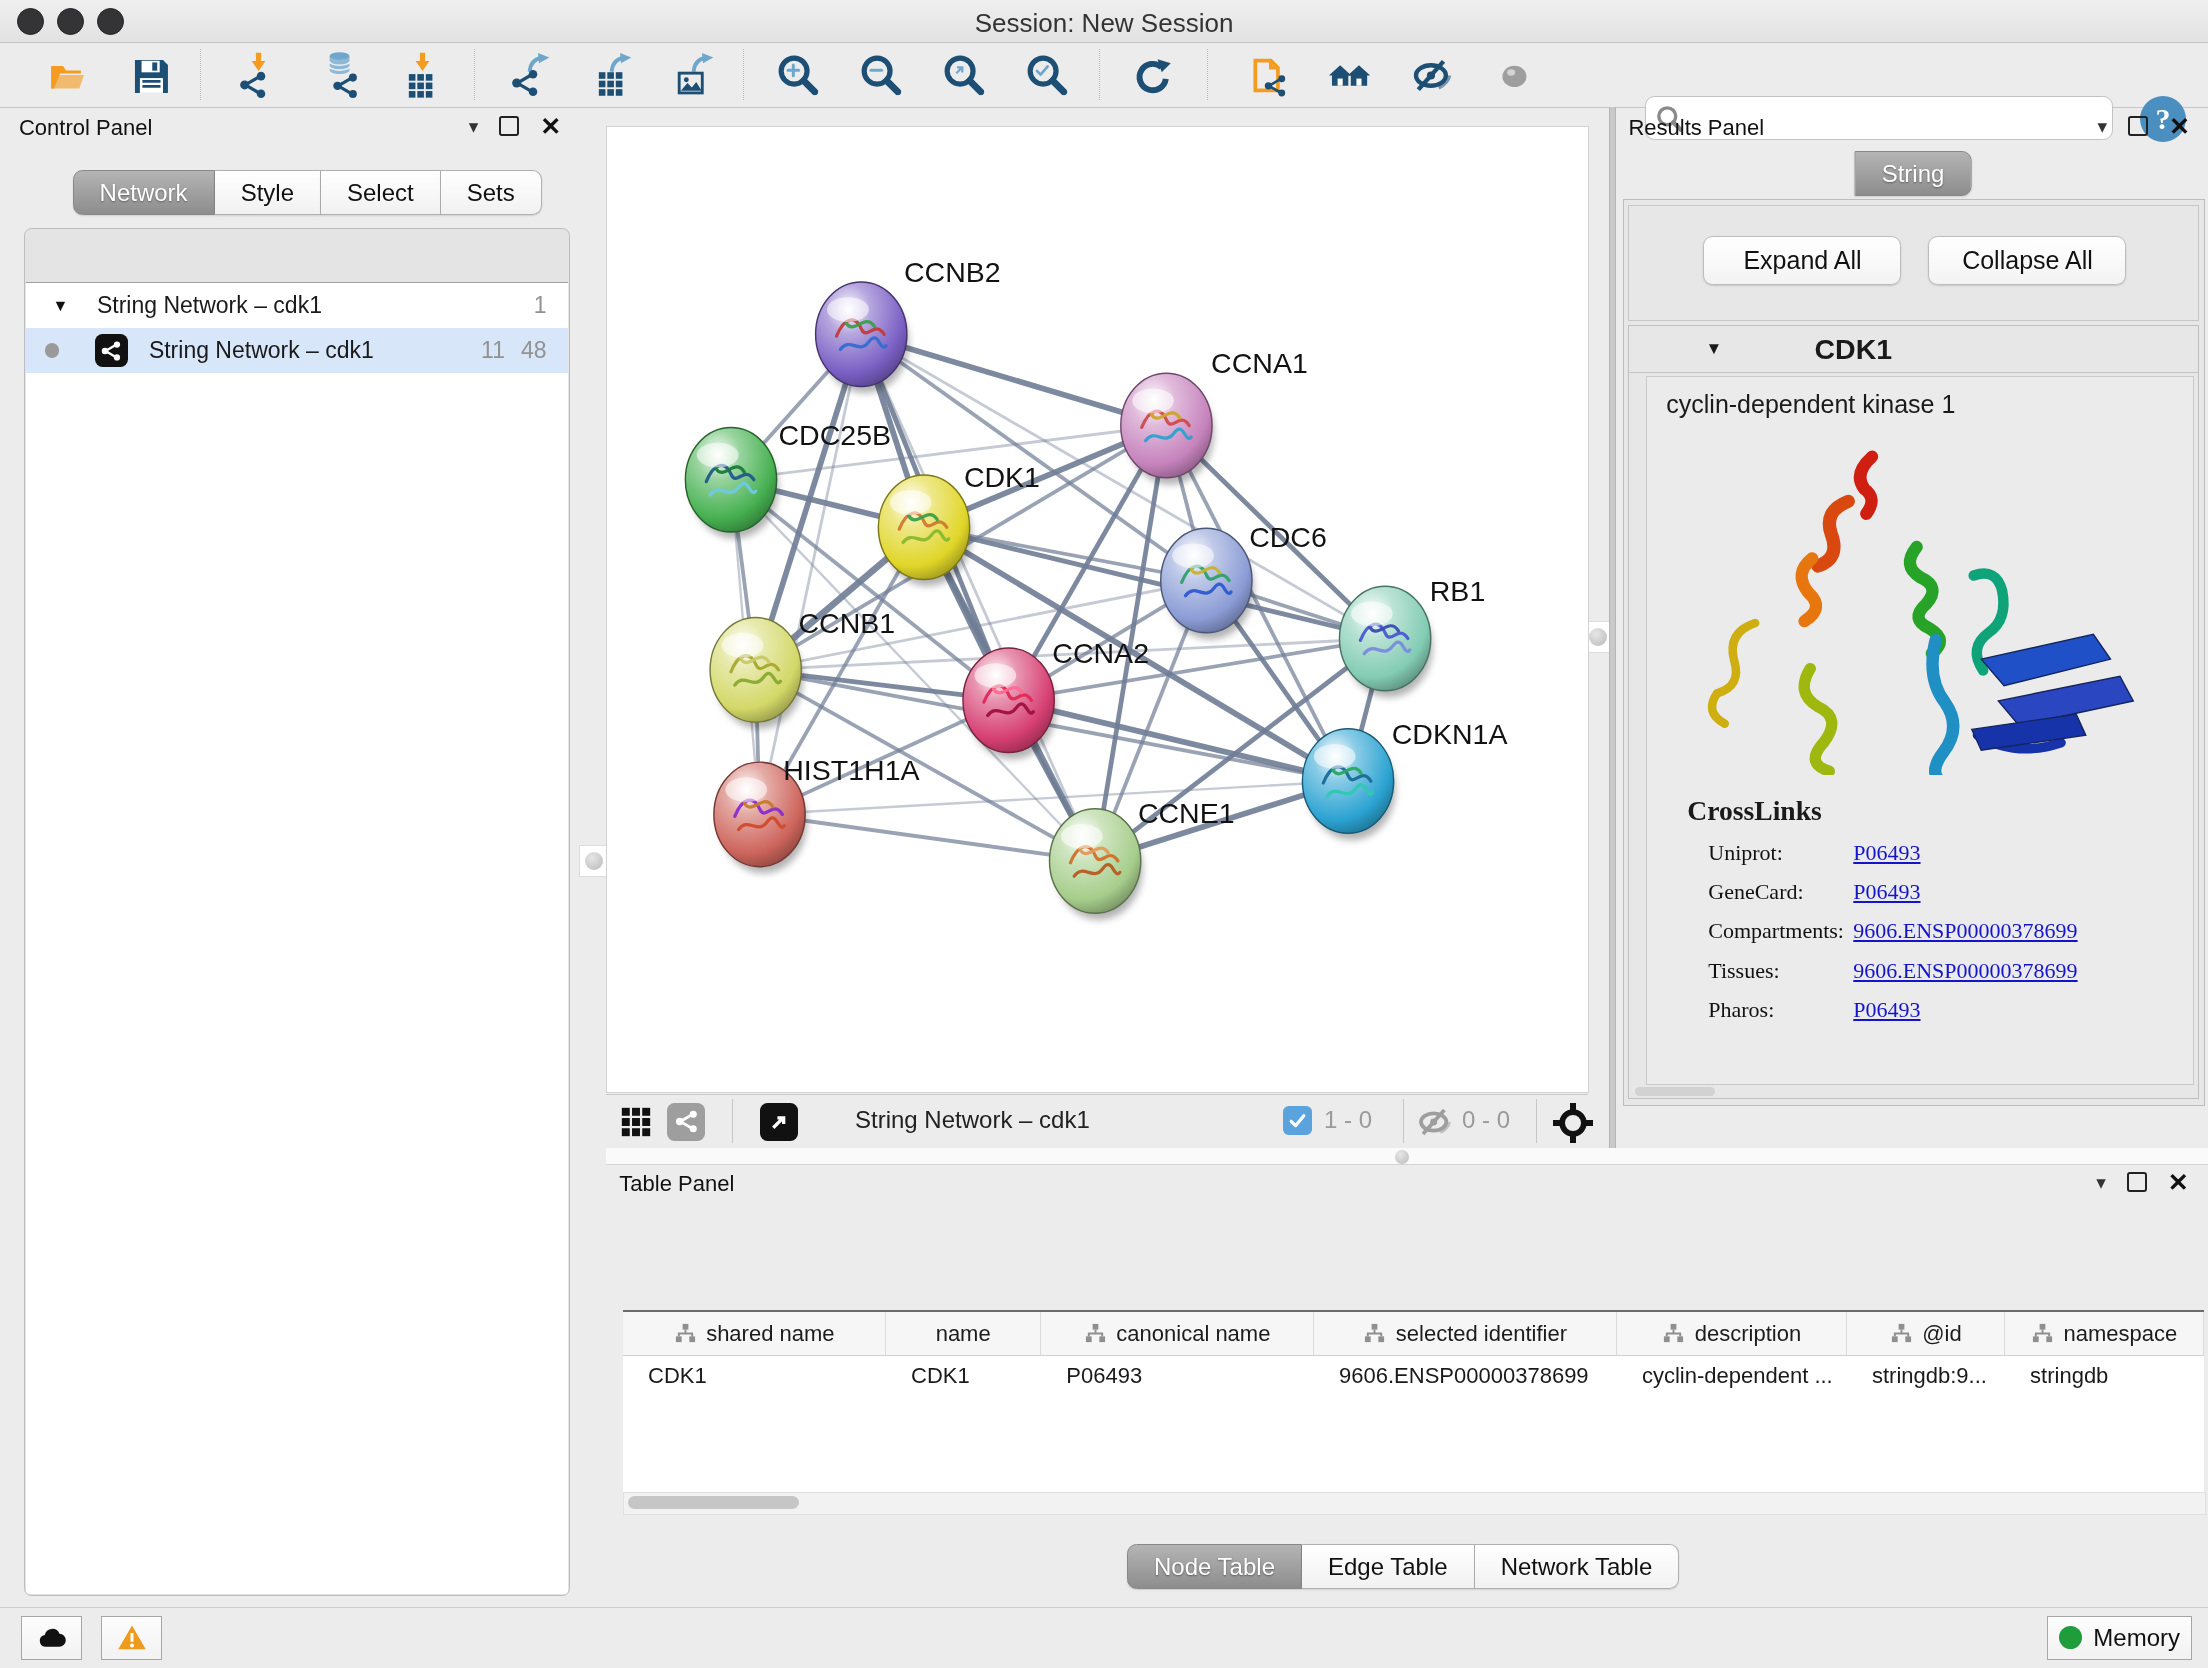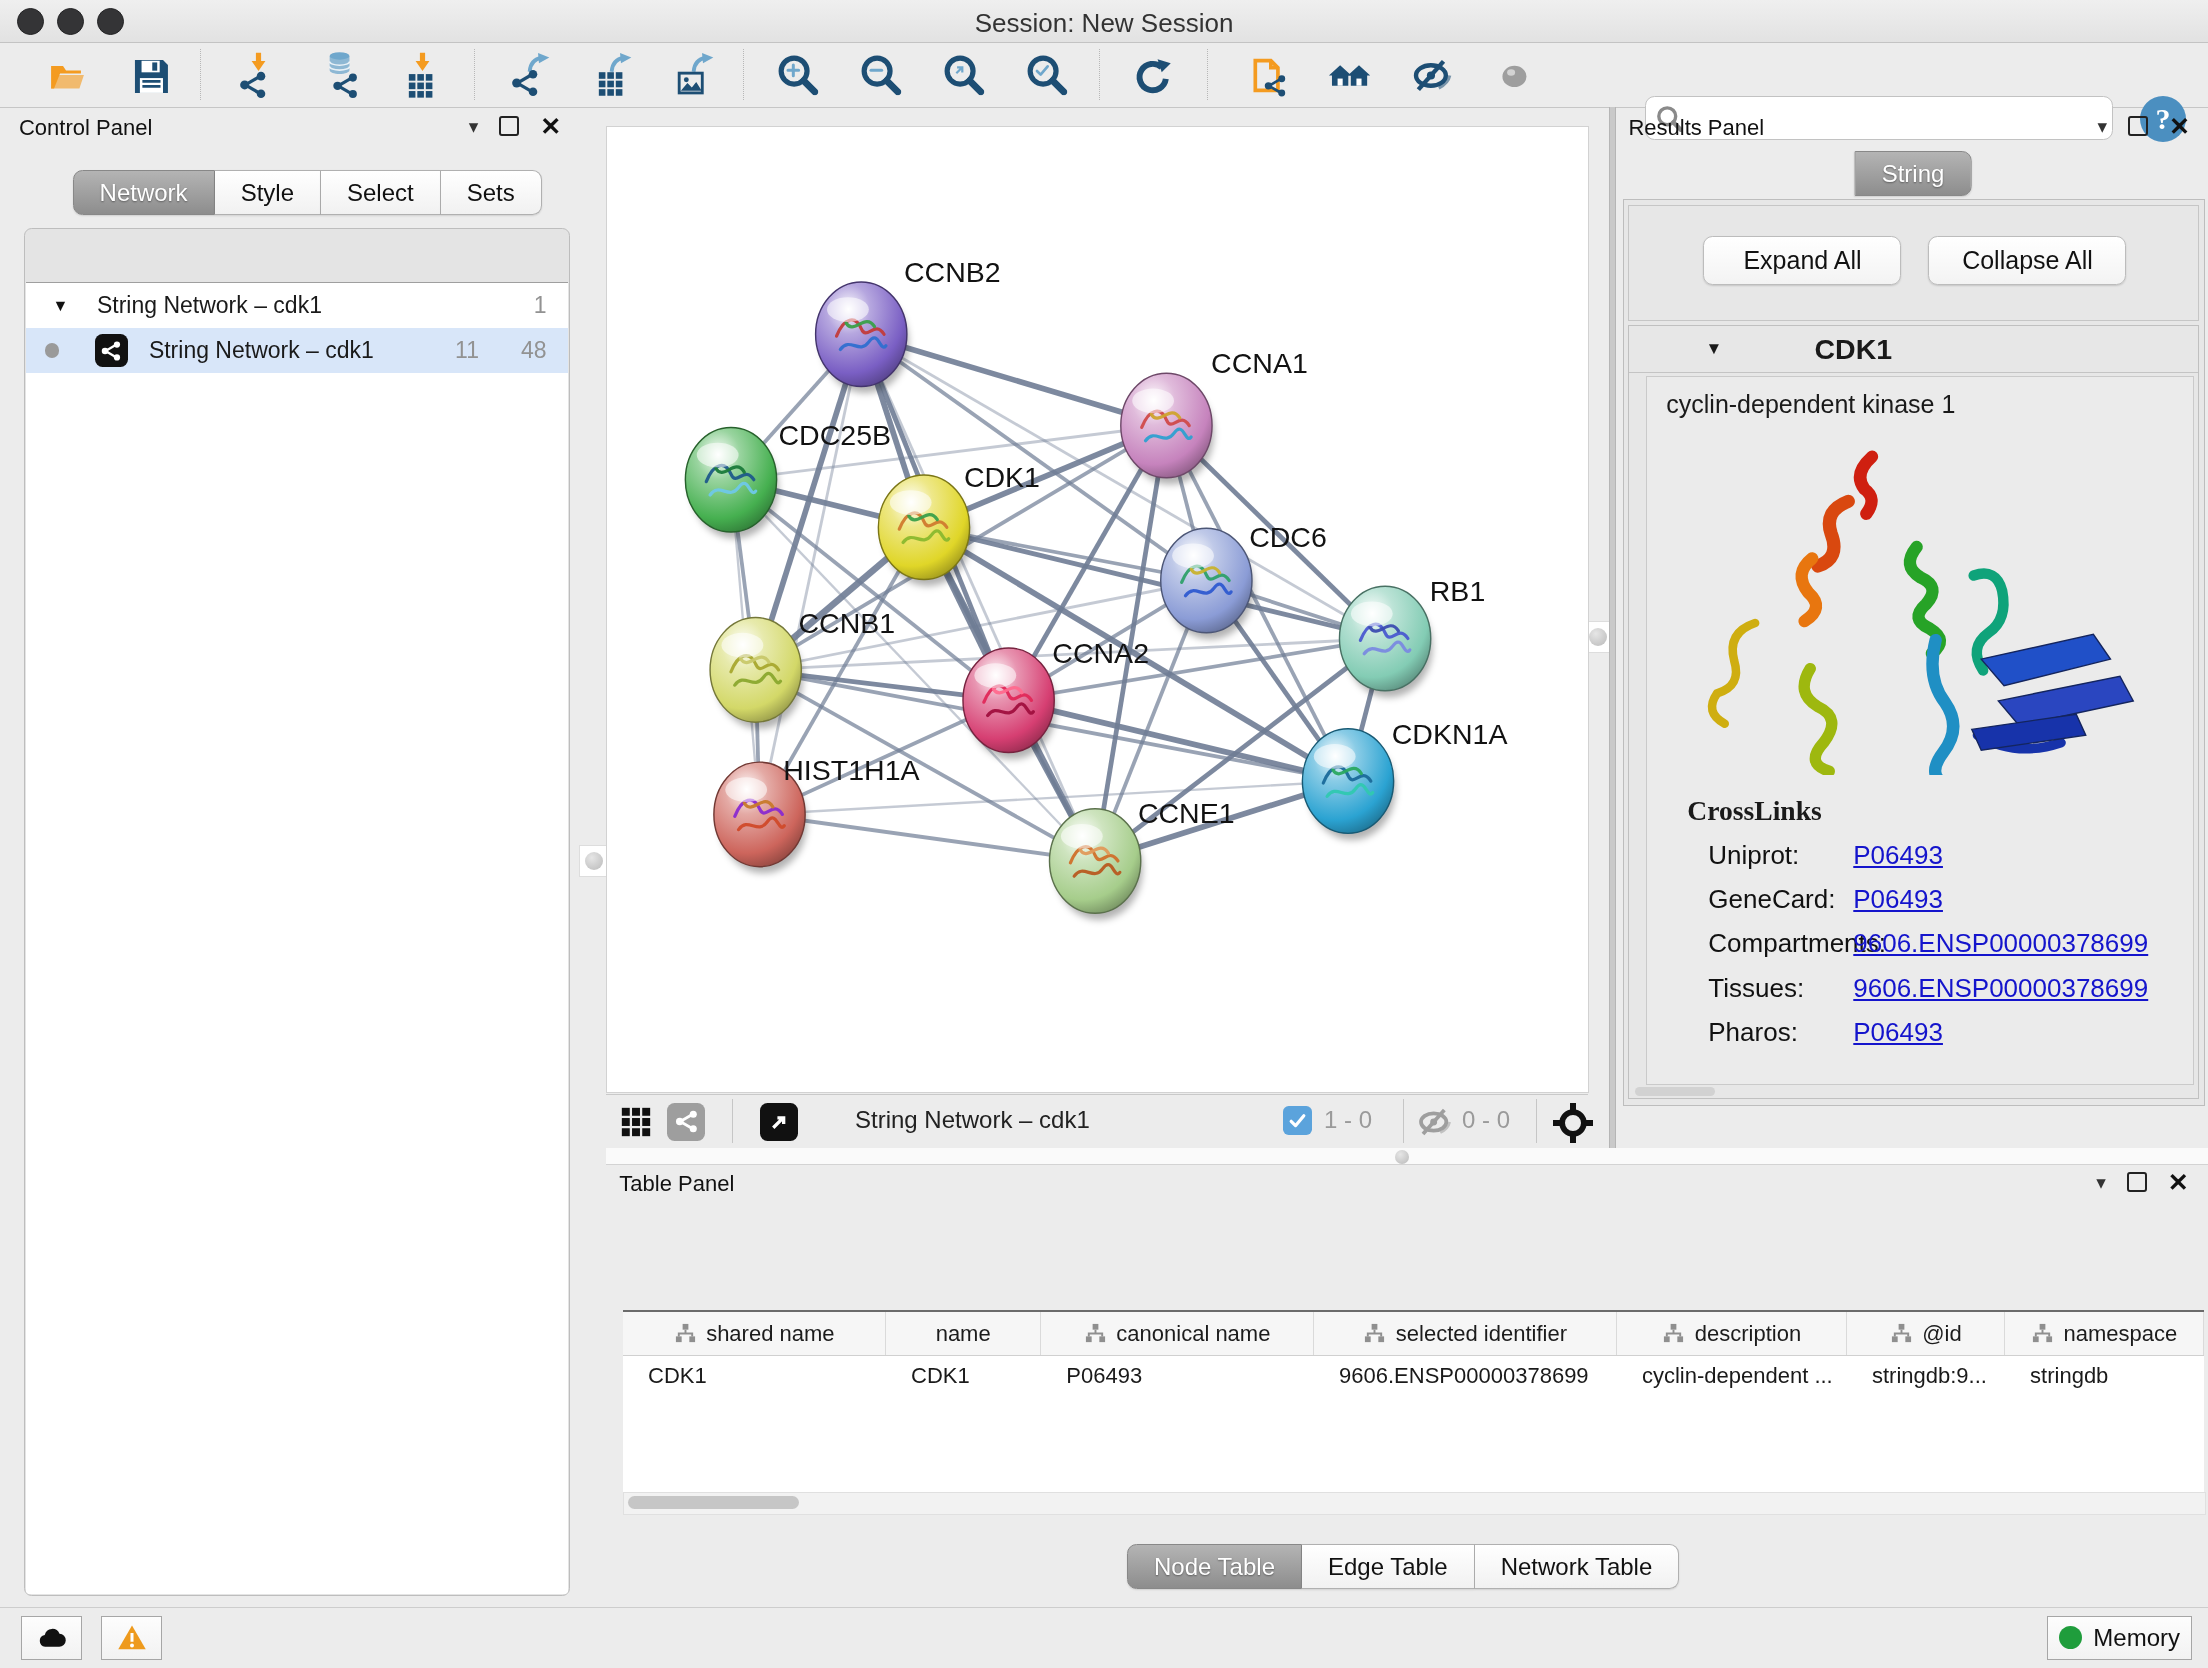--- a/index.html
+++ b/index.html
@@ -401,7 +401,7 @@
               </svg>
             </span>
           <span class="tree-label">String Network – cdk1</span>
-          <span class="tree-num" style="margin-right:42px">11</span>
+          <span class="tree-num" style="margin-right:16px">11</span>
           <span class="tree-num">48</span>
         </div>
       </div>

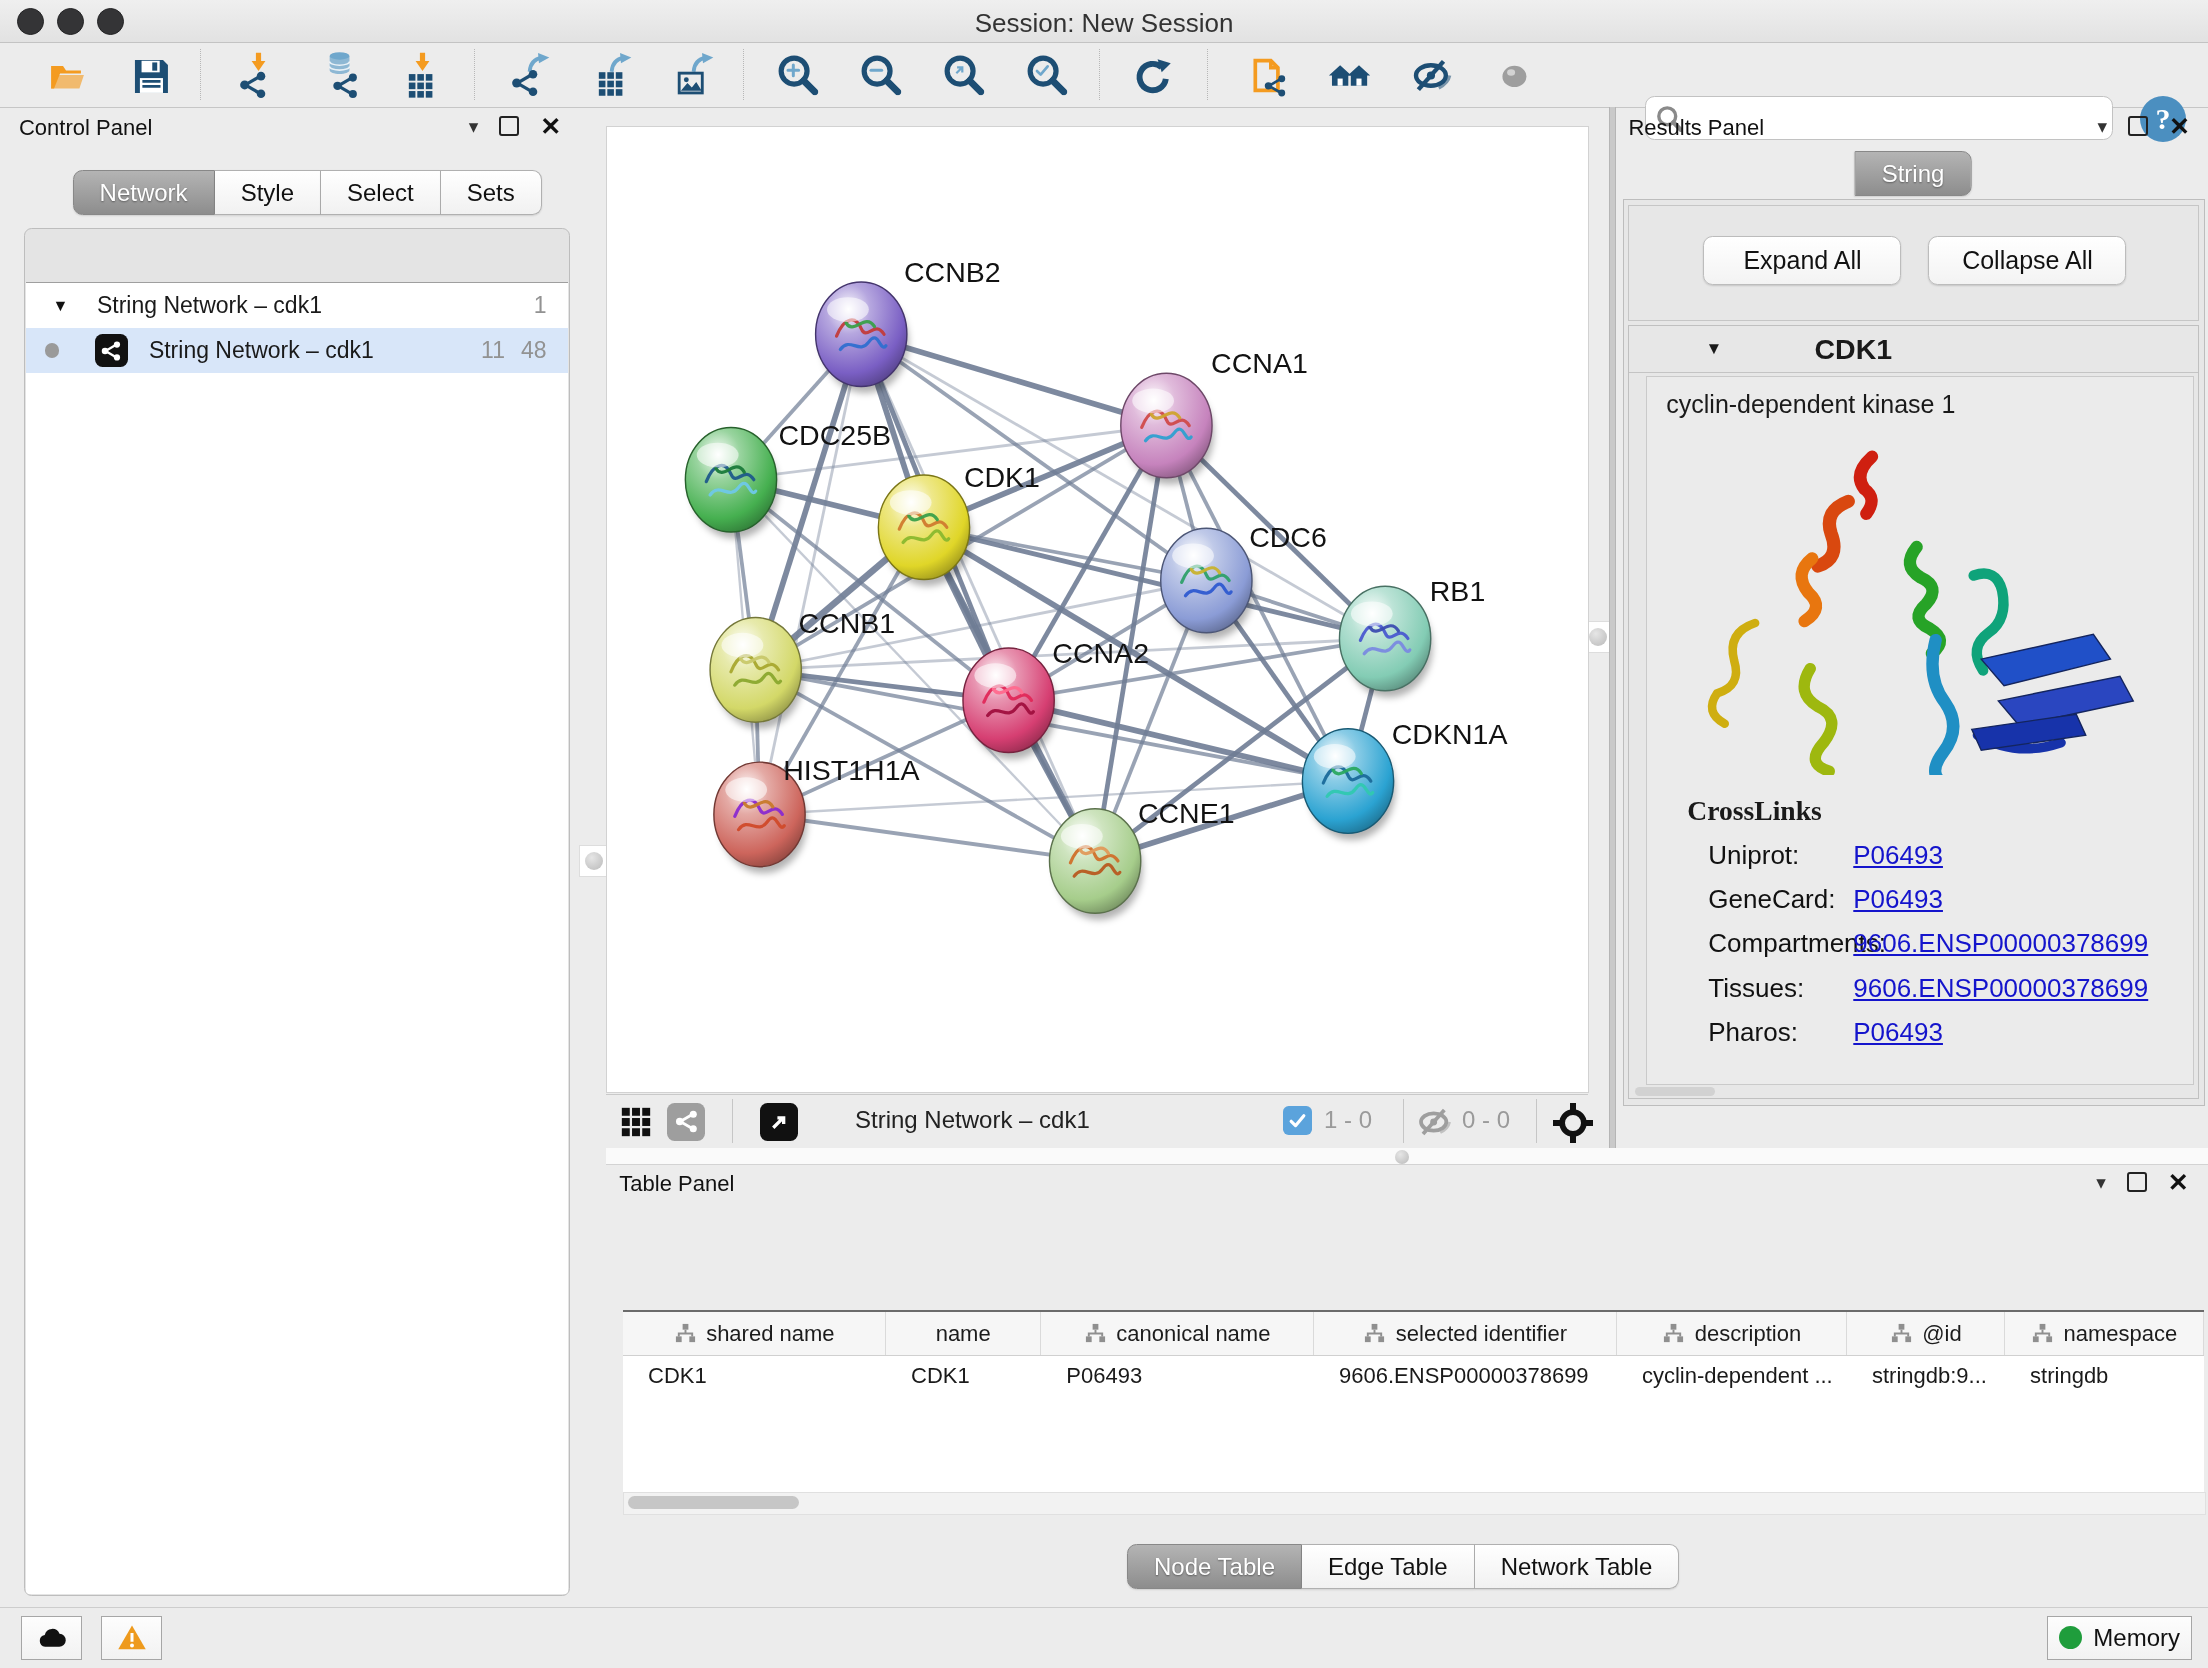--- a/index.html
+++ b/index.html
@@ -74,7 +74,7 @@
   .rp-content{position:absolute;left:4.8px;top:50px;right:4.8px;bottom:13.3px;border:1px solid #cacaca;background:#ebebeb;overflow:hidden;margin-left:12px;}
   .rp-desc{margin:13.3px 0 0 19px;font-size:25px;}
   .xl-title{margin:17px 0 0 40px;font-family:"Liberation Serif",serif;font-weight:bold;font-size:27.6px;}
-  .xl-row{margin:13.3px 0 0 61px;font-family:Liberation Sans, sans-serif;font-size:26px;display:flex;}
+  .xl-row{margin:13.3px 0 0 61px;font-family:Liberation Serif, serif;font-size:22px;display:flex;}
   .xl-label{width:145px;color:#111;}
   .xl-value{color:#1414cc;text-decoration:underline;}
   .rp-scroll{position:absolute;left:5.7px;bottom:1.9px;width:80px;height:9.5px;background:#d2d2d2;border-radius:4.8px;}

